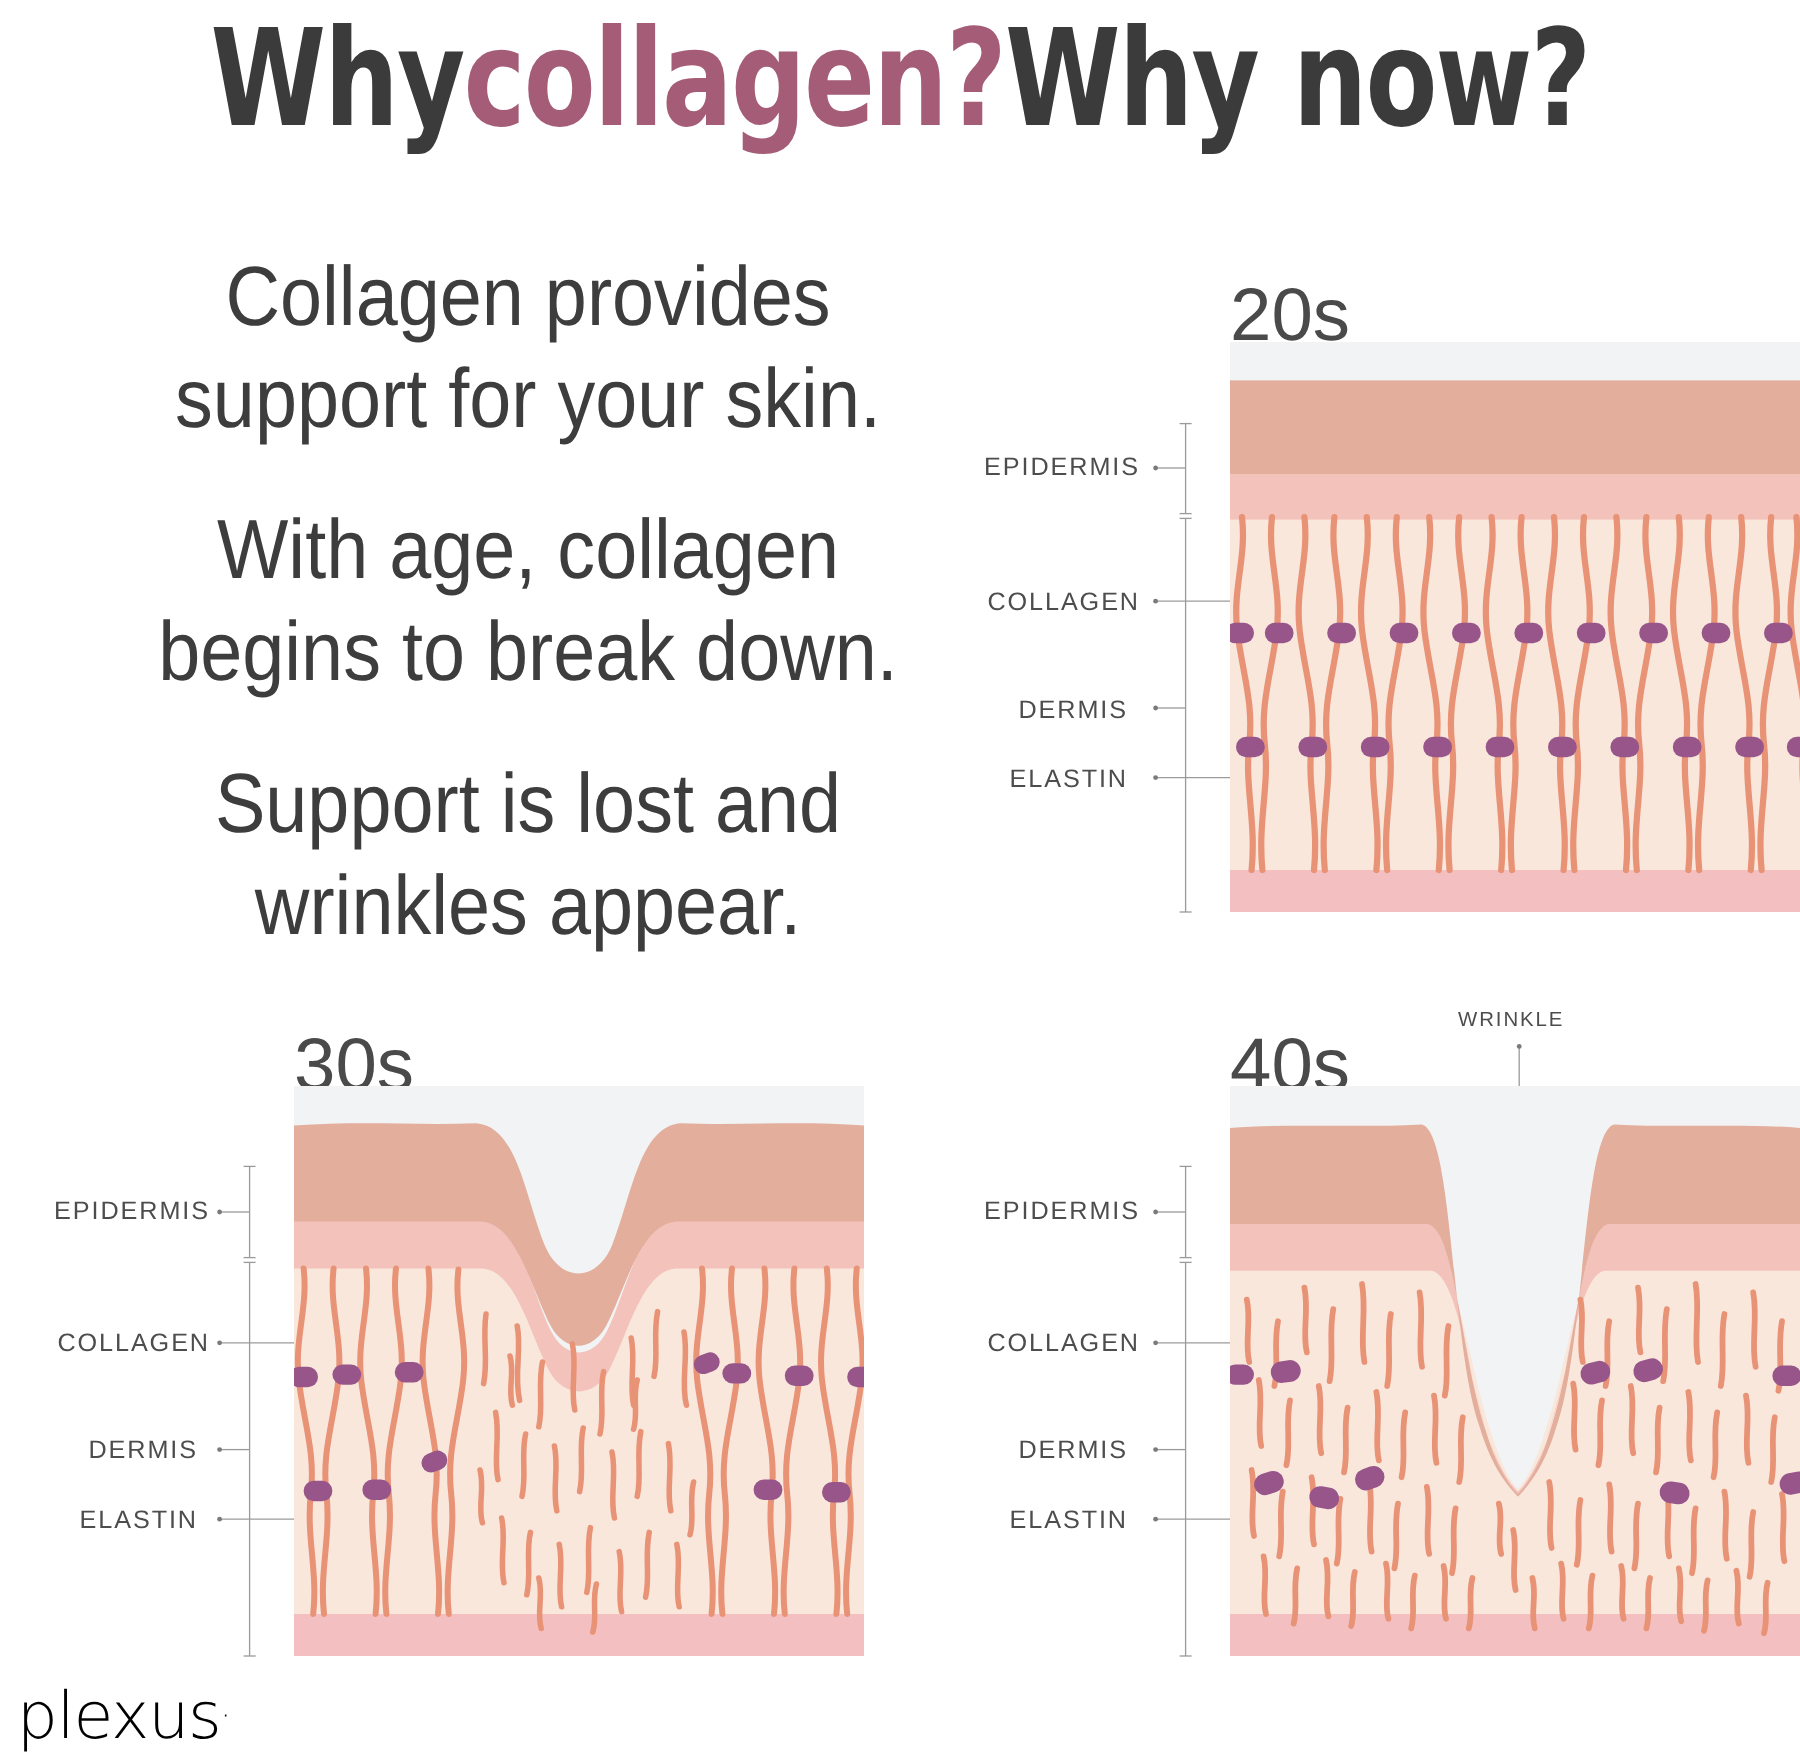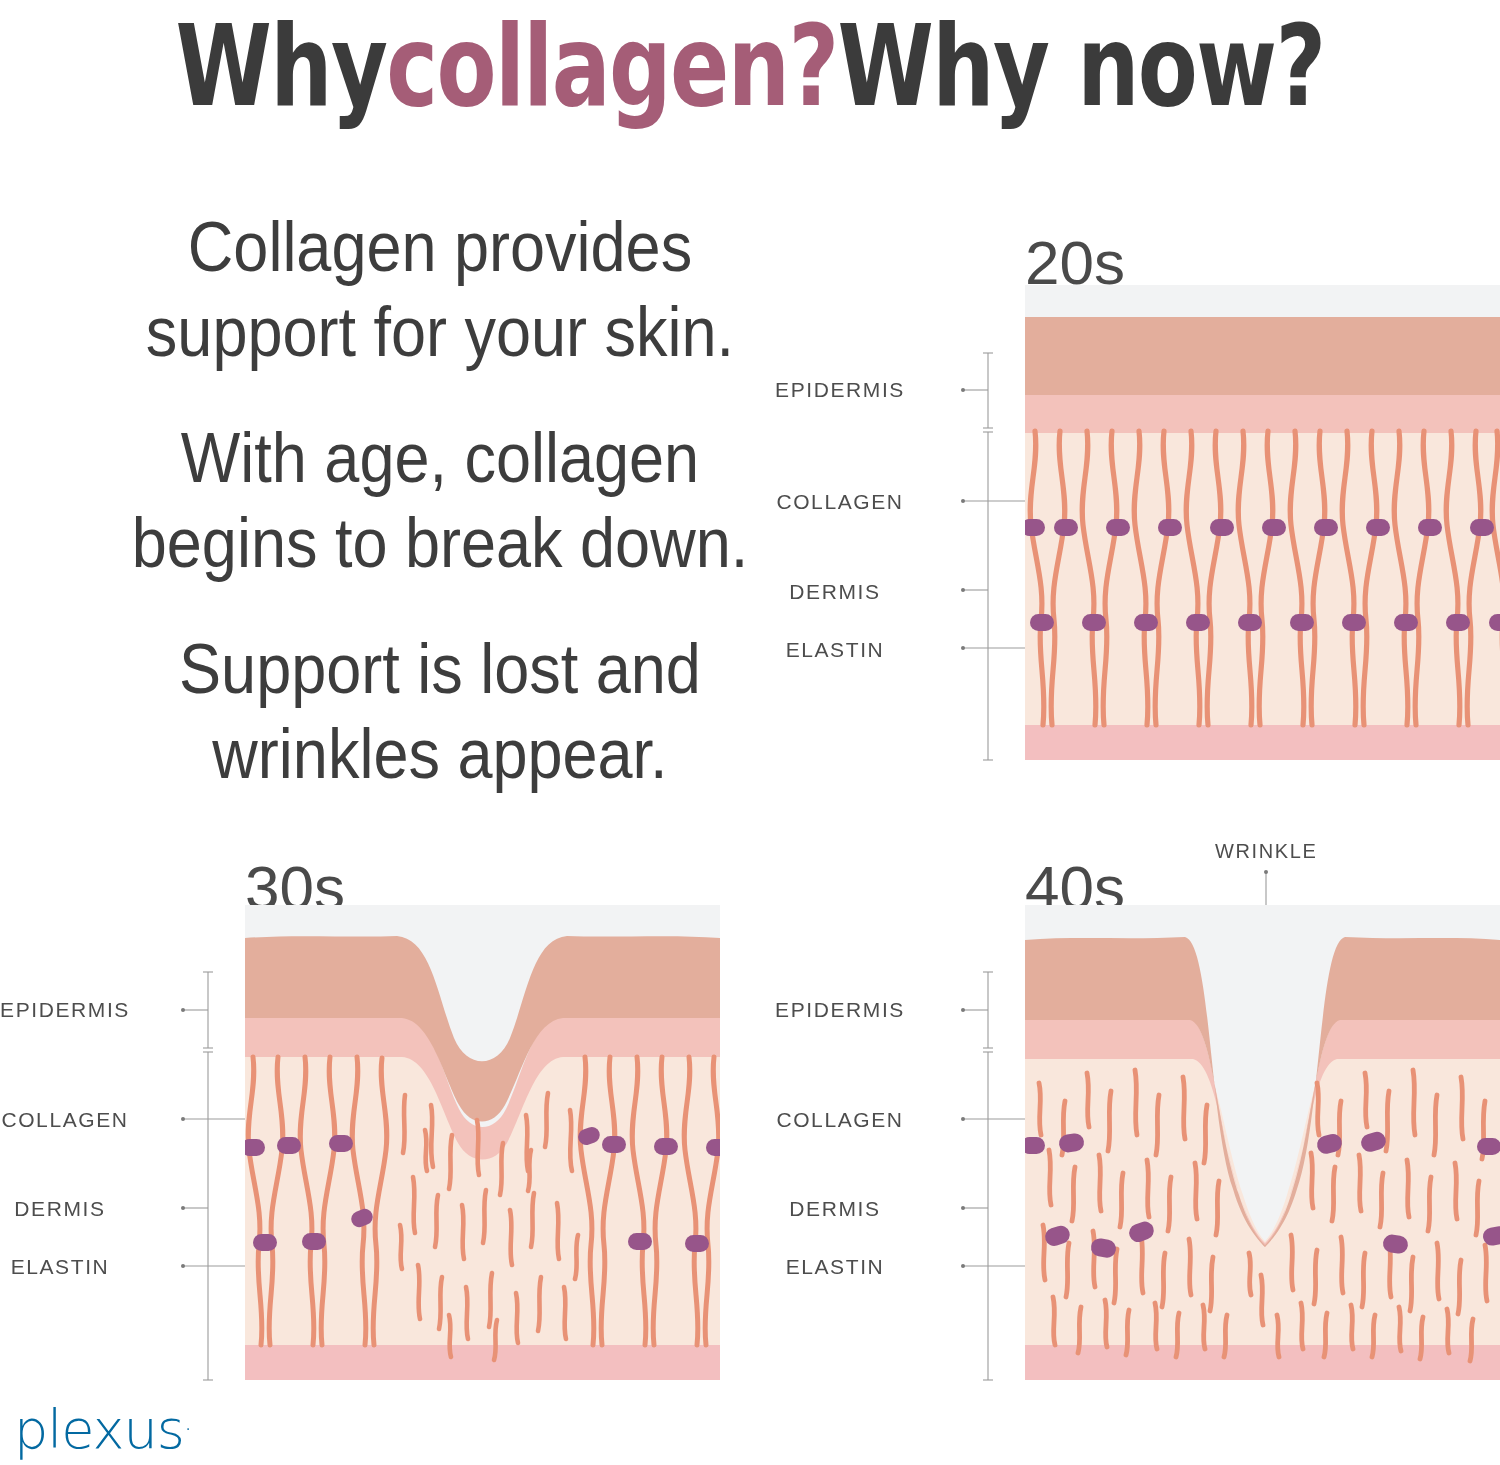--- a/index.html
+++ b/index.html
@@ -57,7 +57,7 @@
     font-size: 21px;
     letter-spacing: 1.6px;
     color: #4d4d4d;
-    text-align: center;
+    text-align: right;
     white-space: nowrap;
     font-weight: 400;
   }

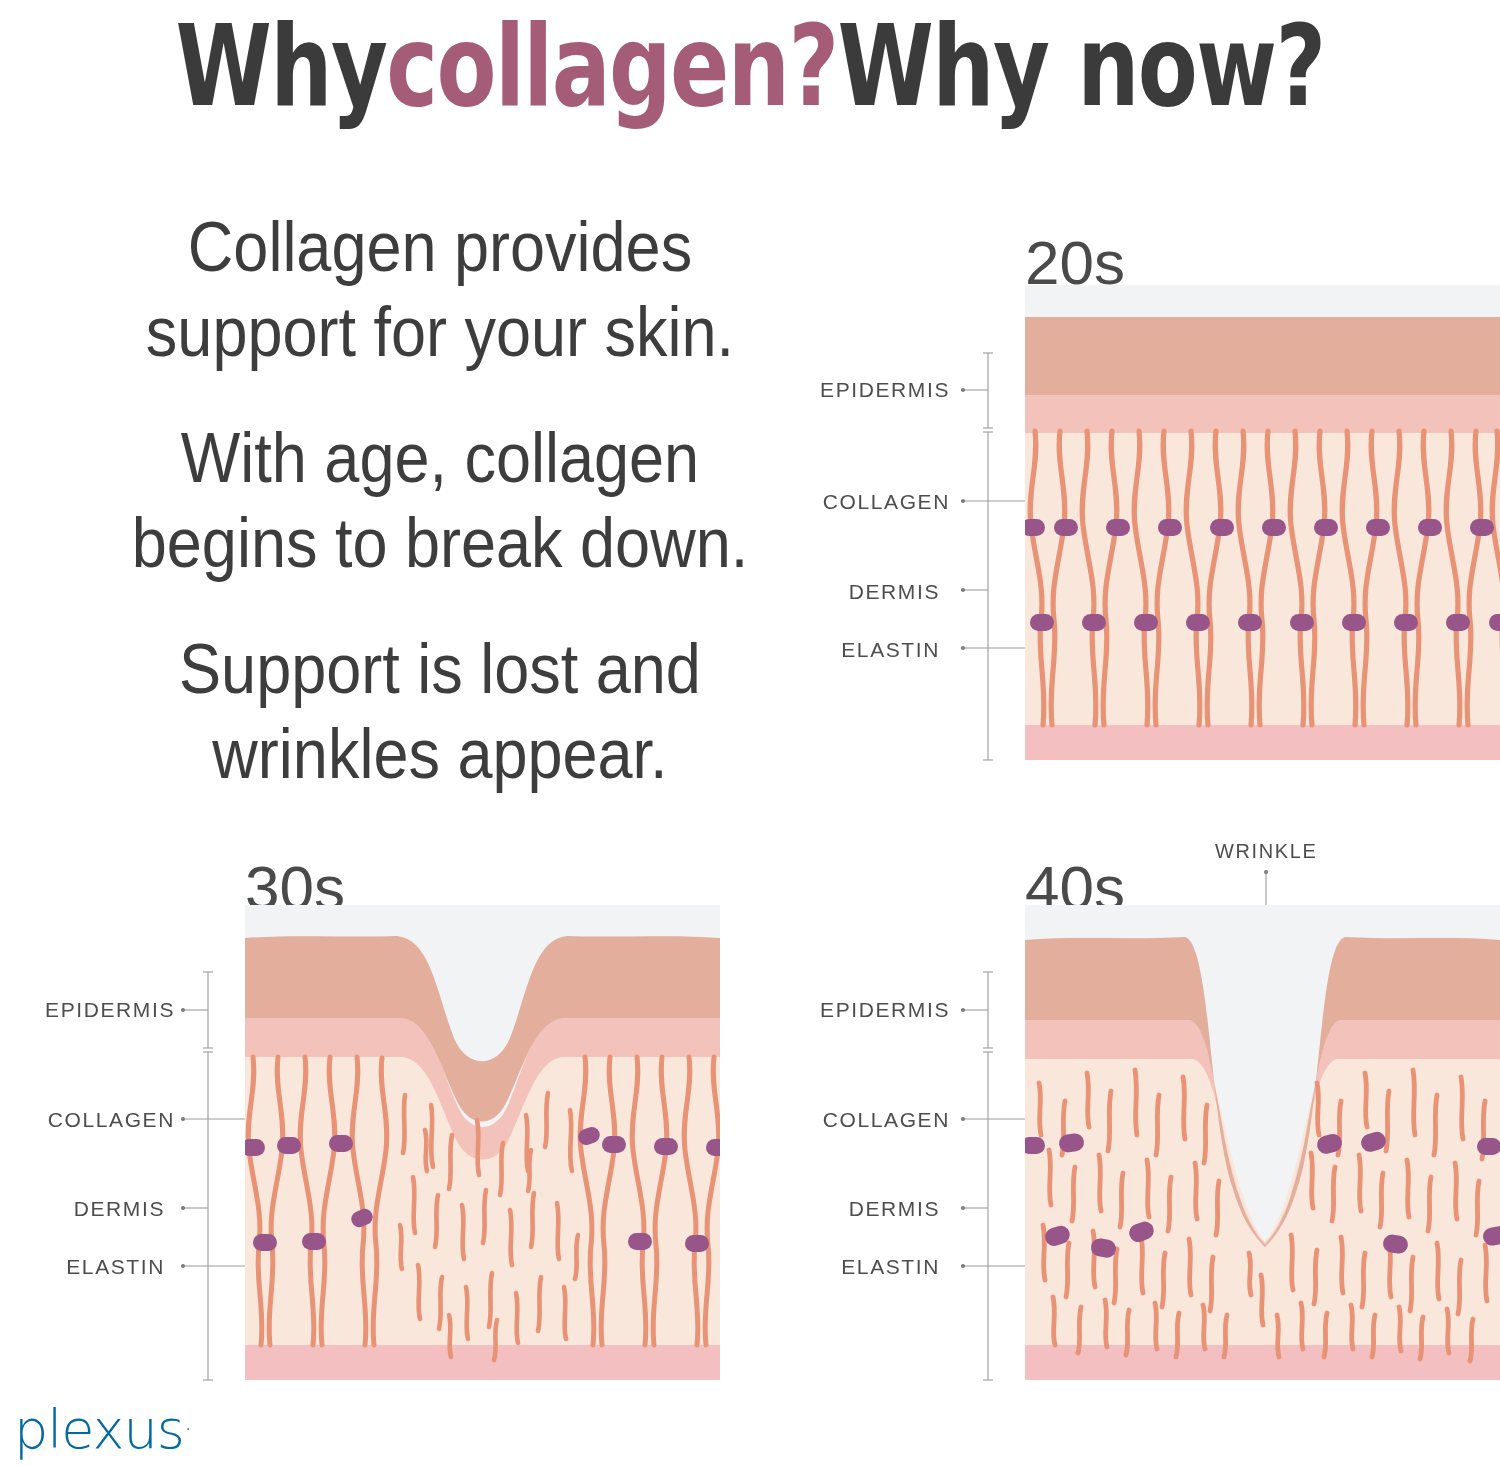--- a/index.html
+++ b/index.html
@@ -63,7 +63,7 @@
   }
   .wrinklelbl {
     position: absolute;
-    font-size: 20px; letter-spacing: 1.6px; color: #4d4d4d;
+    font-size: 17px; letter-spacing: 1.6px; color: #4d4d4d;
     white-space: nowrap; font-weight: 400;
   }
   .leaders { position: absolute; left: 0; top: 0; pointer-events: none; }

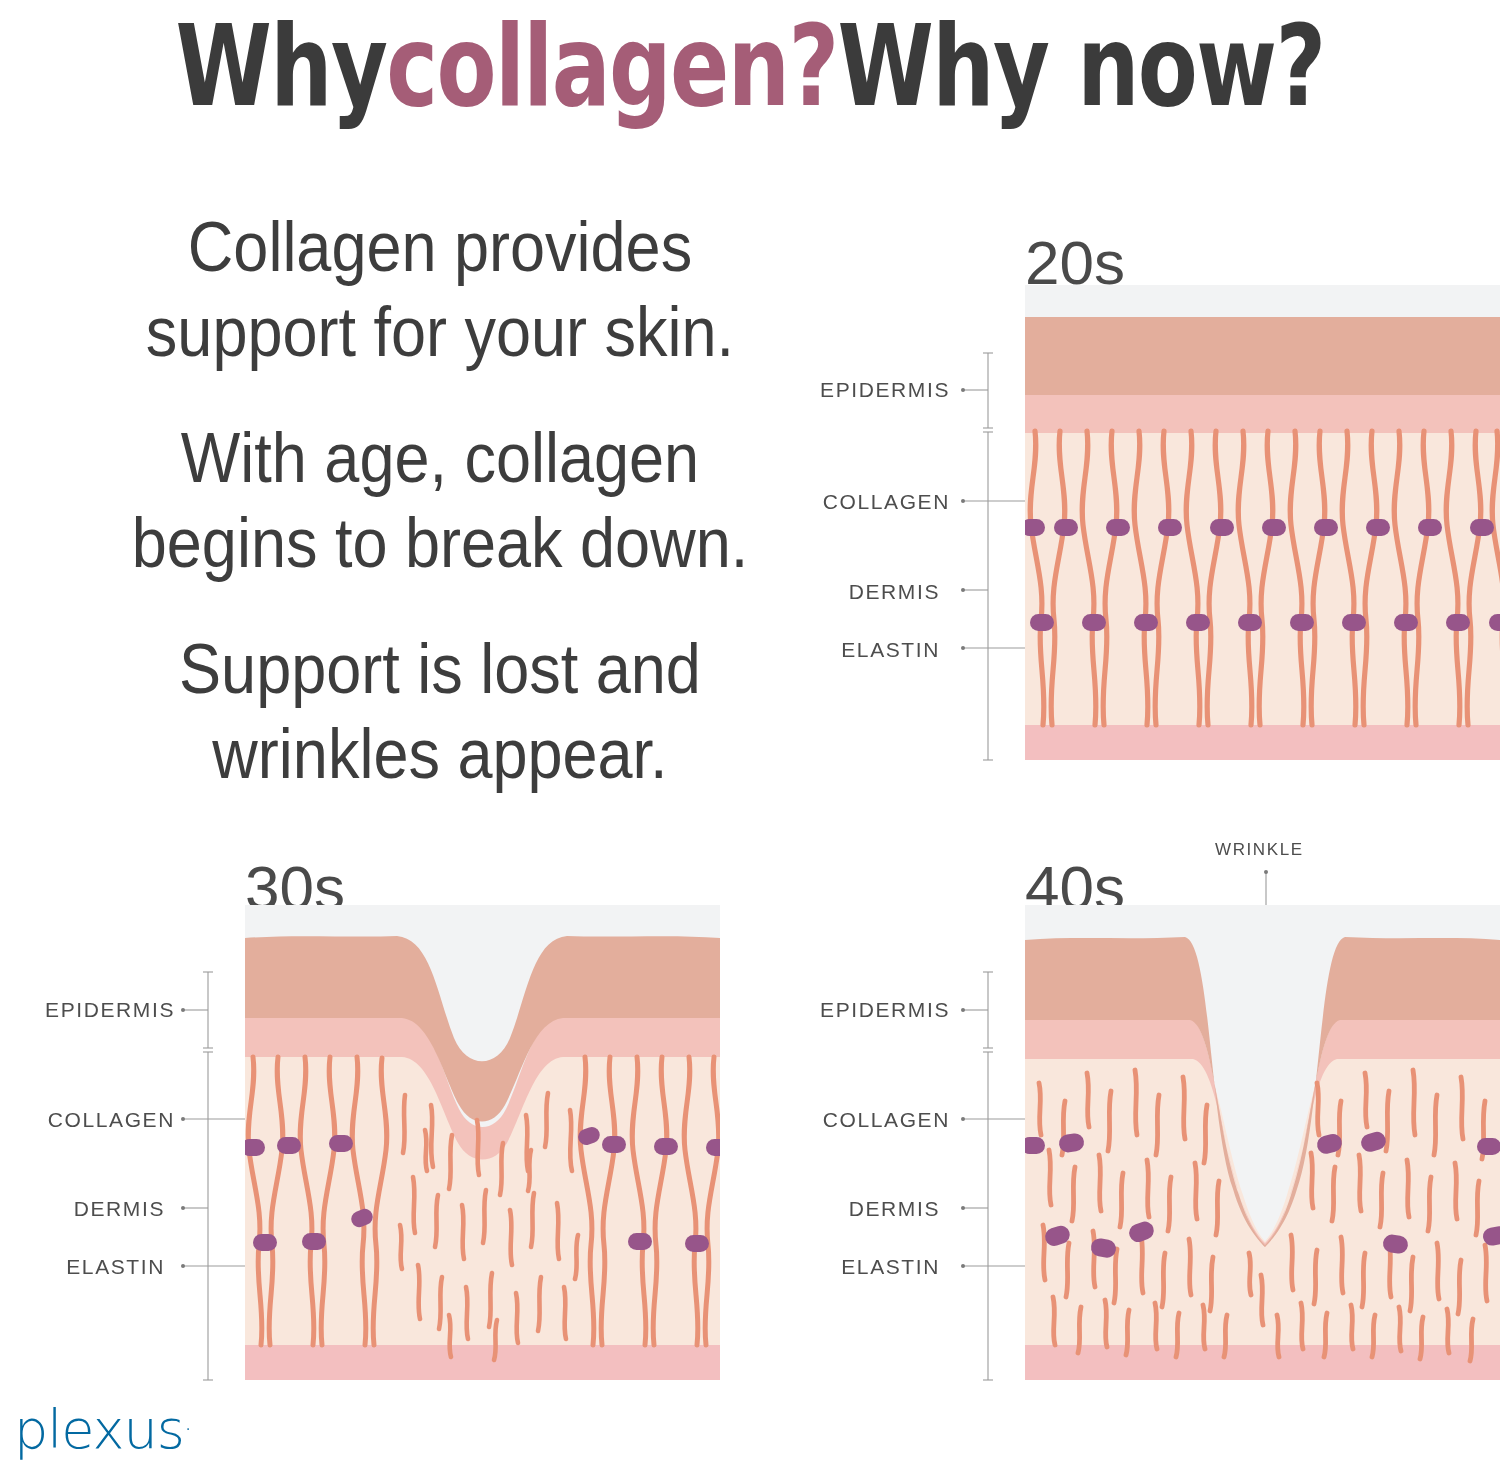--- a/index.html
+++ b/index.html
@@ -71,7 +71,7 @@
   
   #logo {
     position: absolute; left: 14px; top: 1398px;
-    font-size: 54px; color: #0369a1; font-weight: 300;
+    font-size: 54px; color: #000000; font-weight: 300;
     letter-spacing: -1px;
     font-family: "DejaVu Sans", sans-serif;
   }

